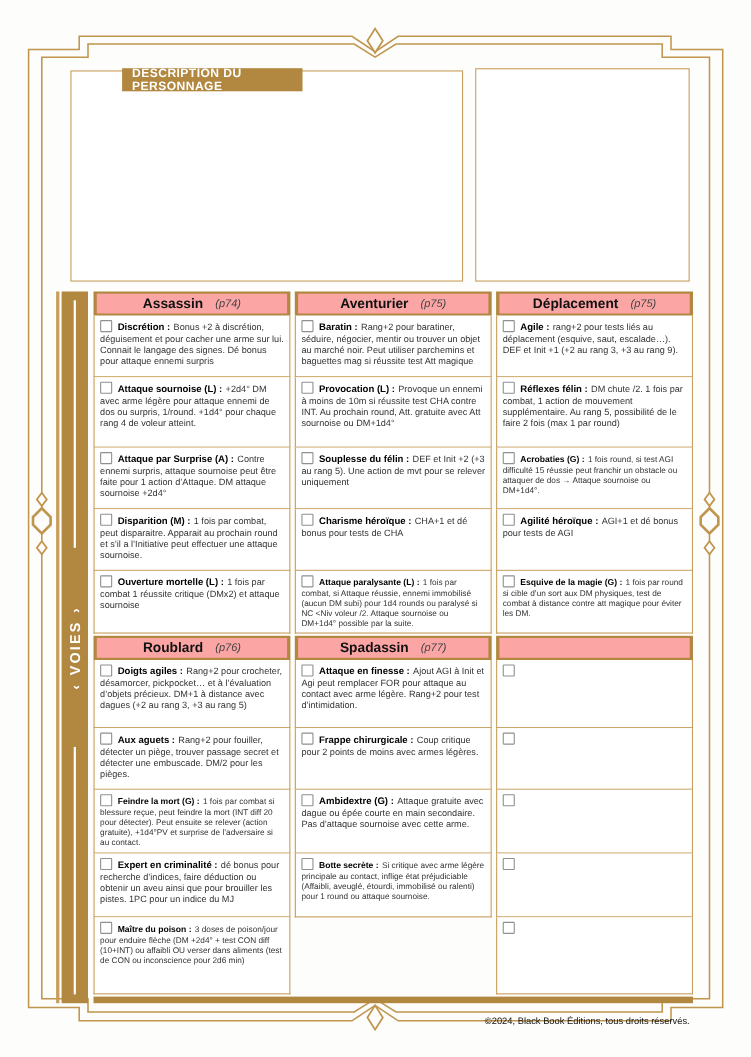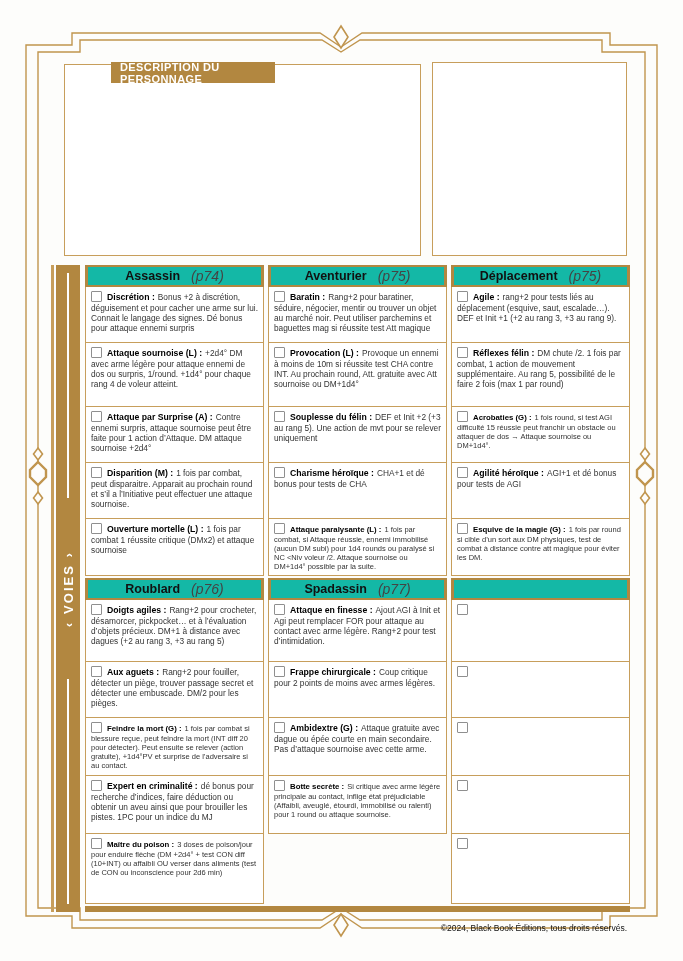--- a/index.html
+++ b/index.html
@@ -59,7 +59,7 @@
 
   .hdr { background:#b28740; padding:2px 3px; box-sizing:border-box; }
   .hdrbox {
-    background:#14b8a6; height:100%; box-sizing:border-box;
+    background:#fca5a5; height:100%; box-sizing:border-box;
     display:flex; align-items:center; justify-content:center; gap:11px;
   }
   .hname { font-weight:bold; font-size:12.5px; color:#111; }

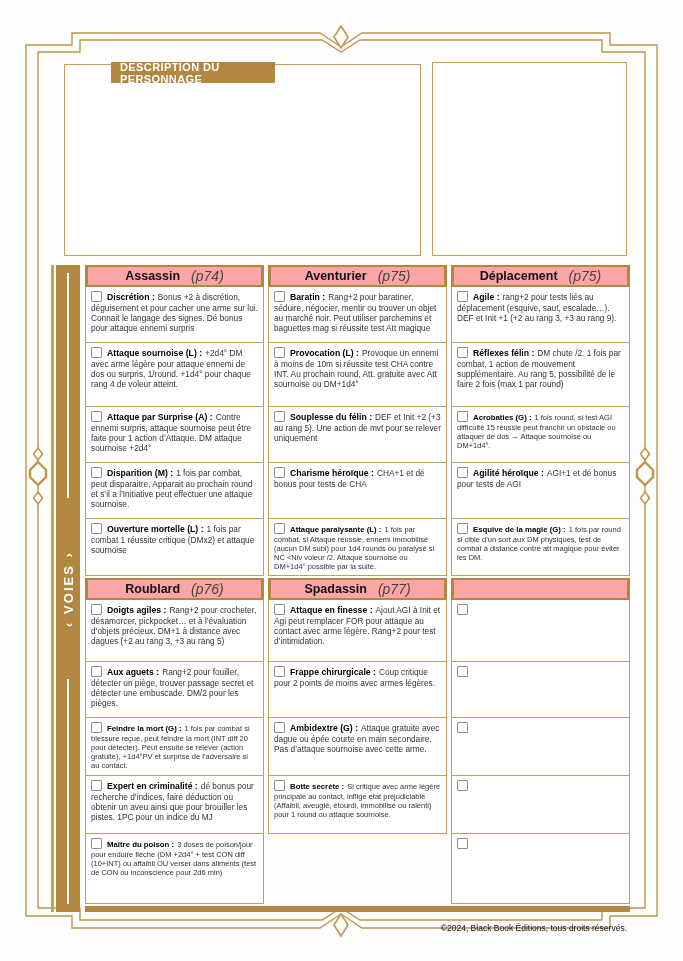--- a/index.html
+++ b/index.html
@@ -63,7 +63,7 @@
     display:flex; align-items:center; justify-content:center; gap:11px;
   }
   .hname { font-weight:bold; font-size:12.5px; color:#111; }
-  .href  { font-style:italic; font-size:14px; color:#444; }
+  .href  { font-style:italic; font-size:10px; color:#444; }
 
   .cell {
     background:#fff; border:1px solid #c79e5b; border-top:0;

